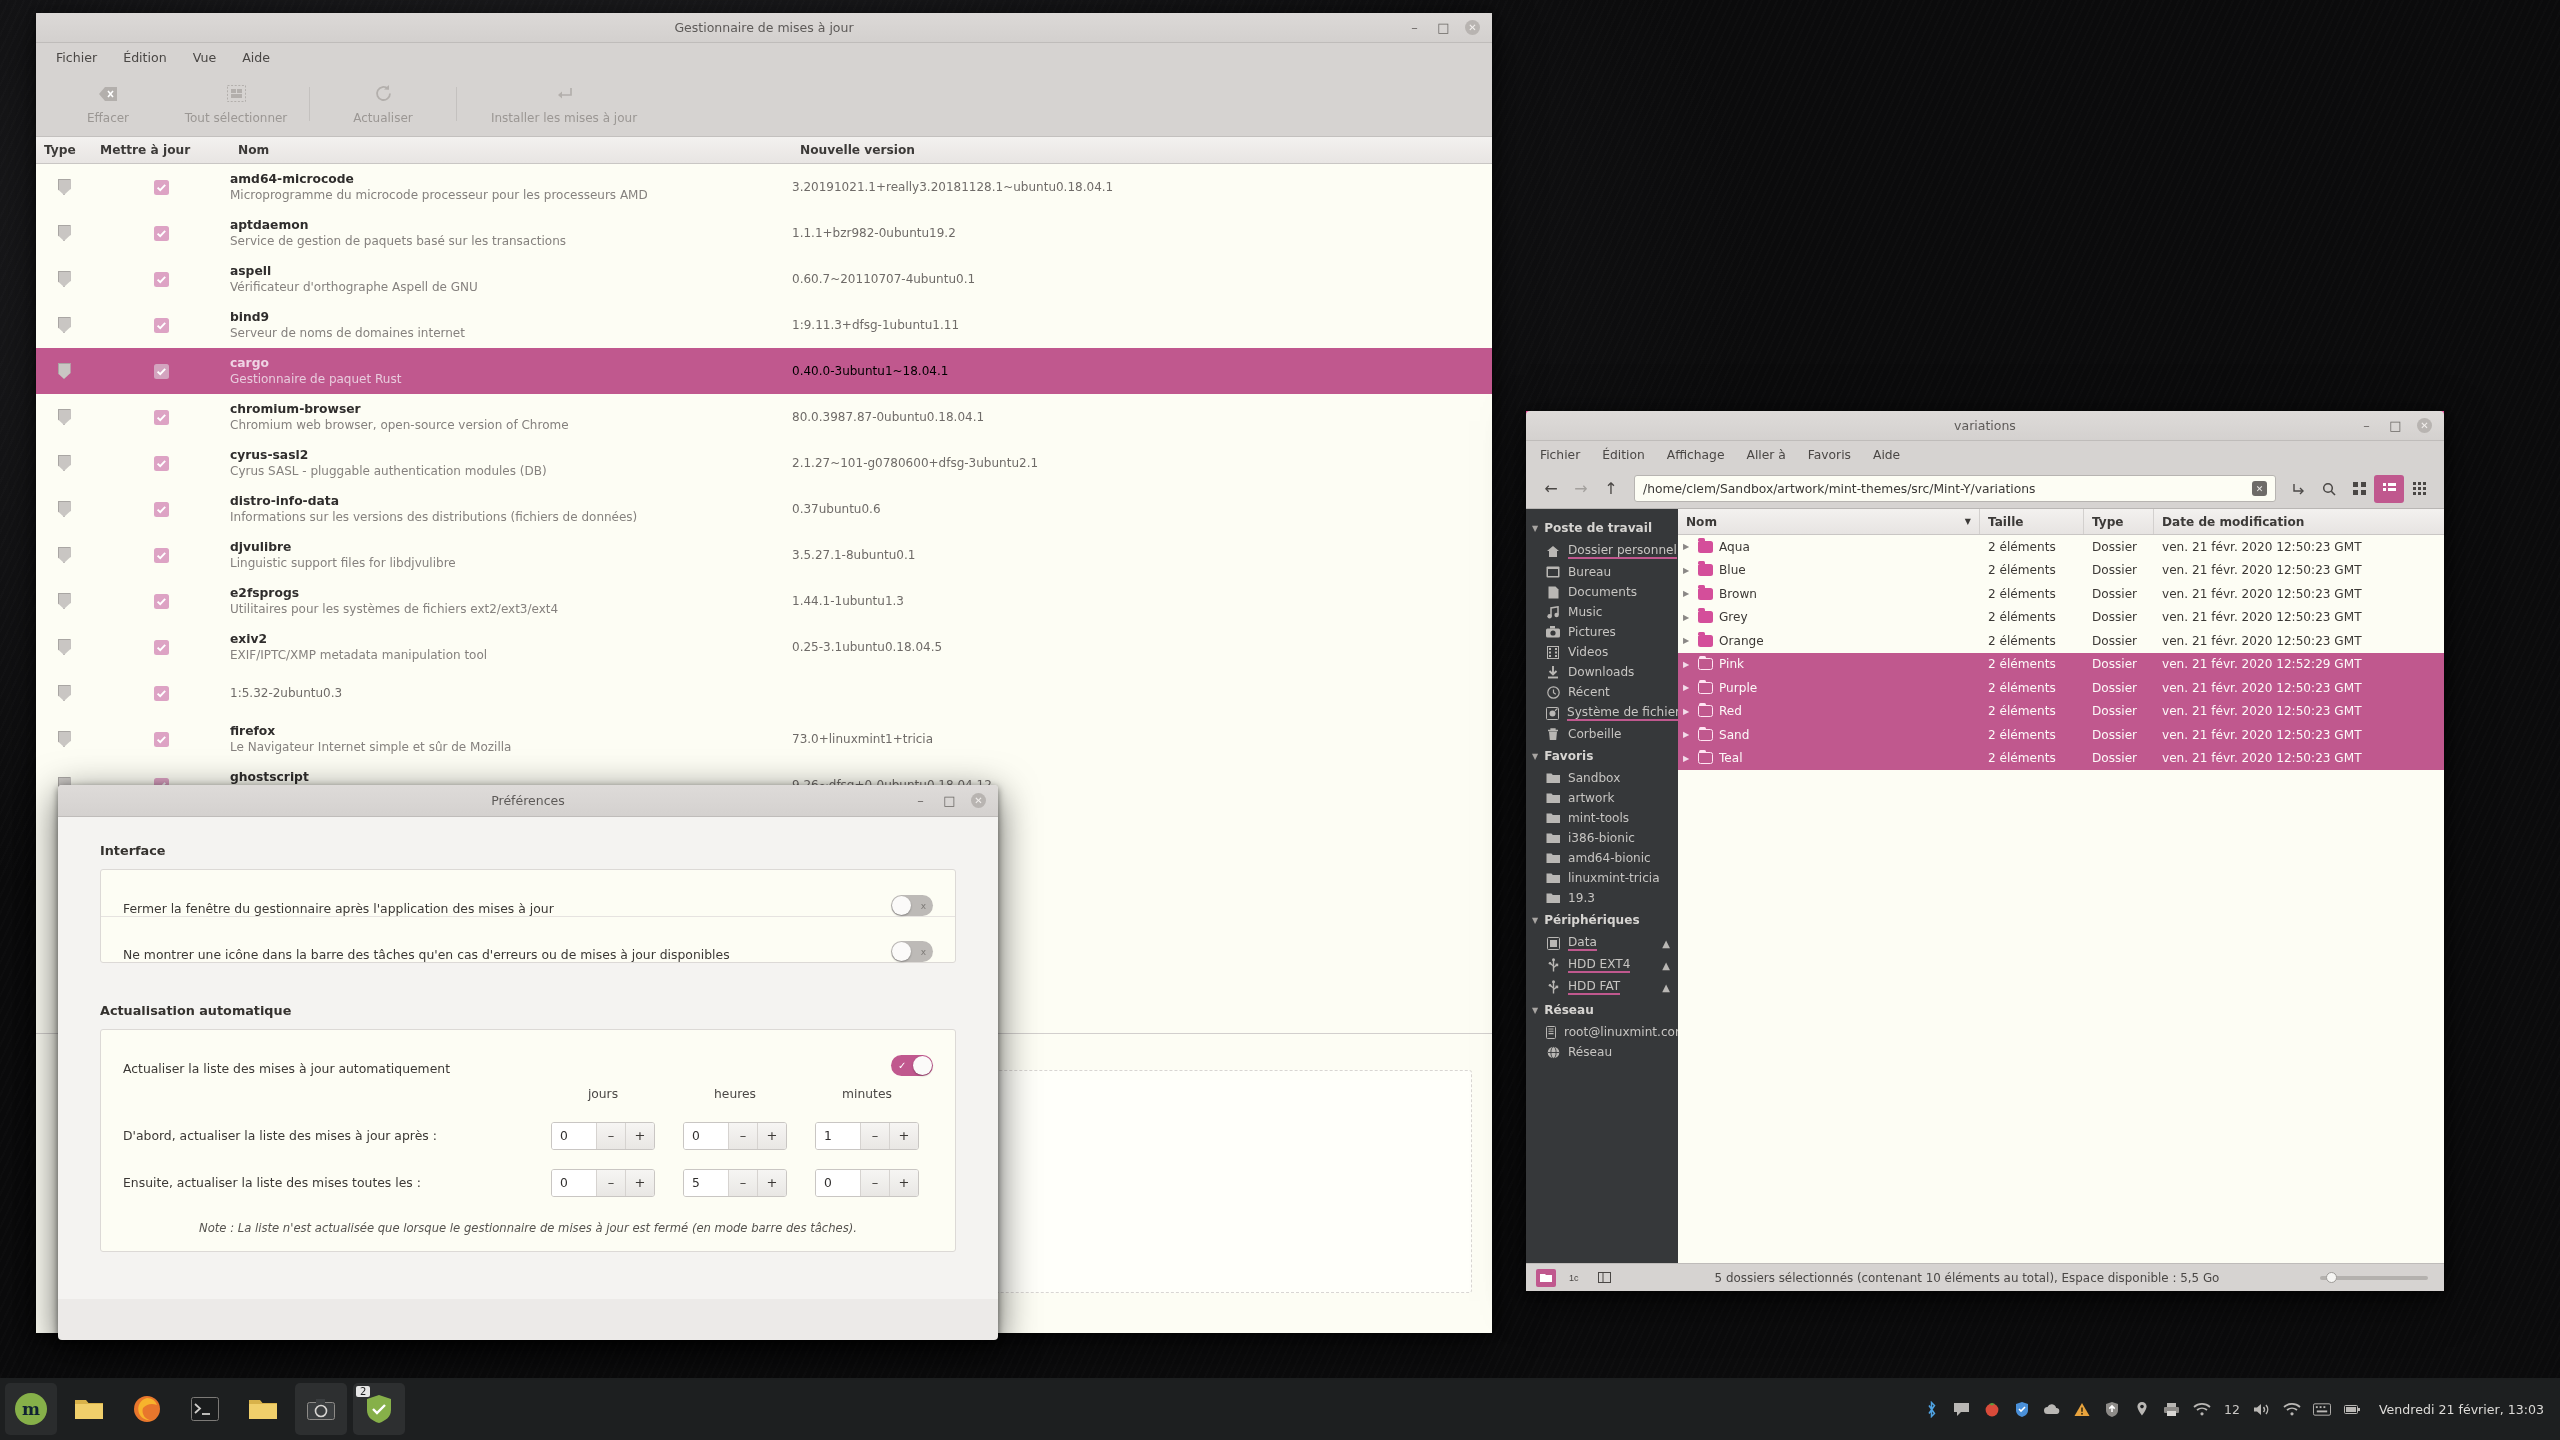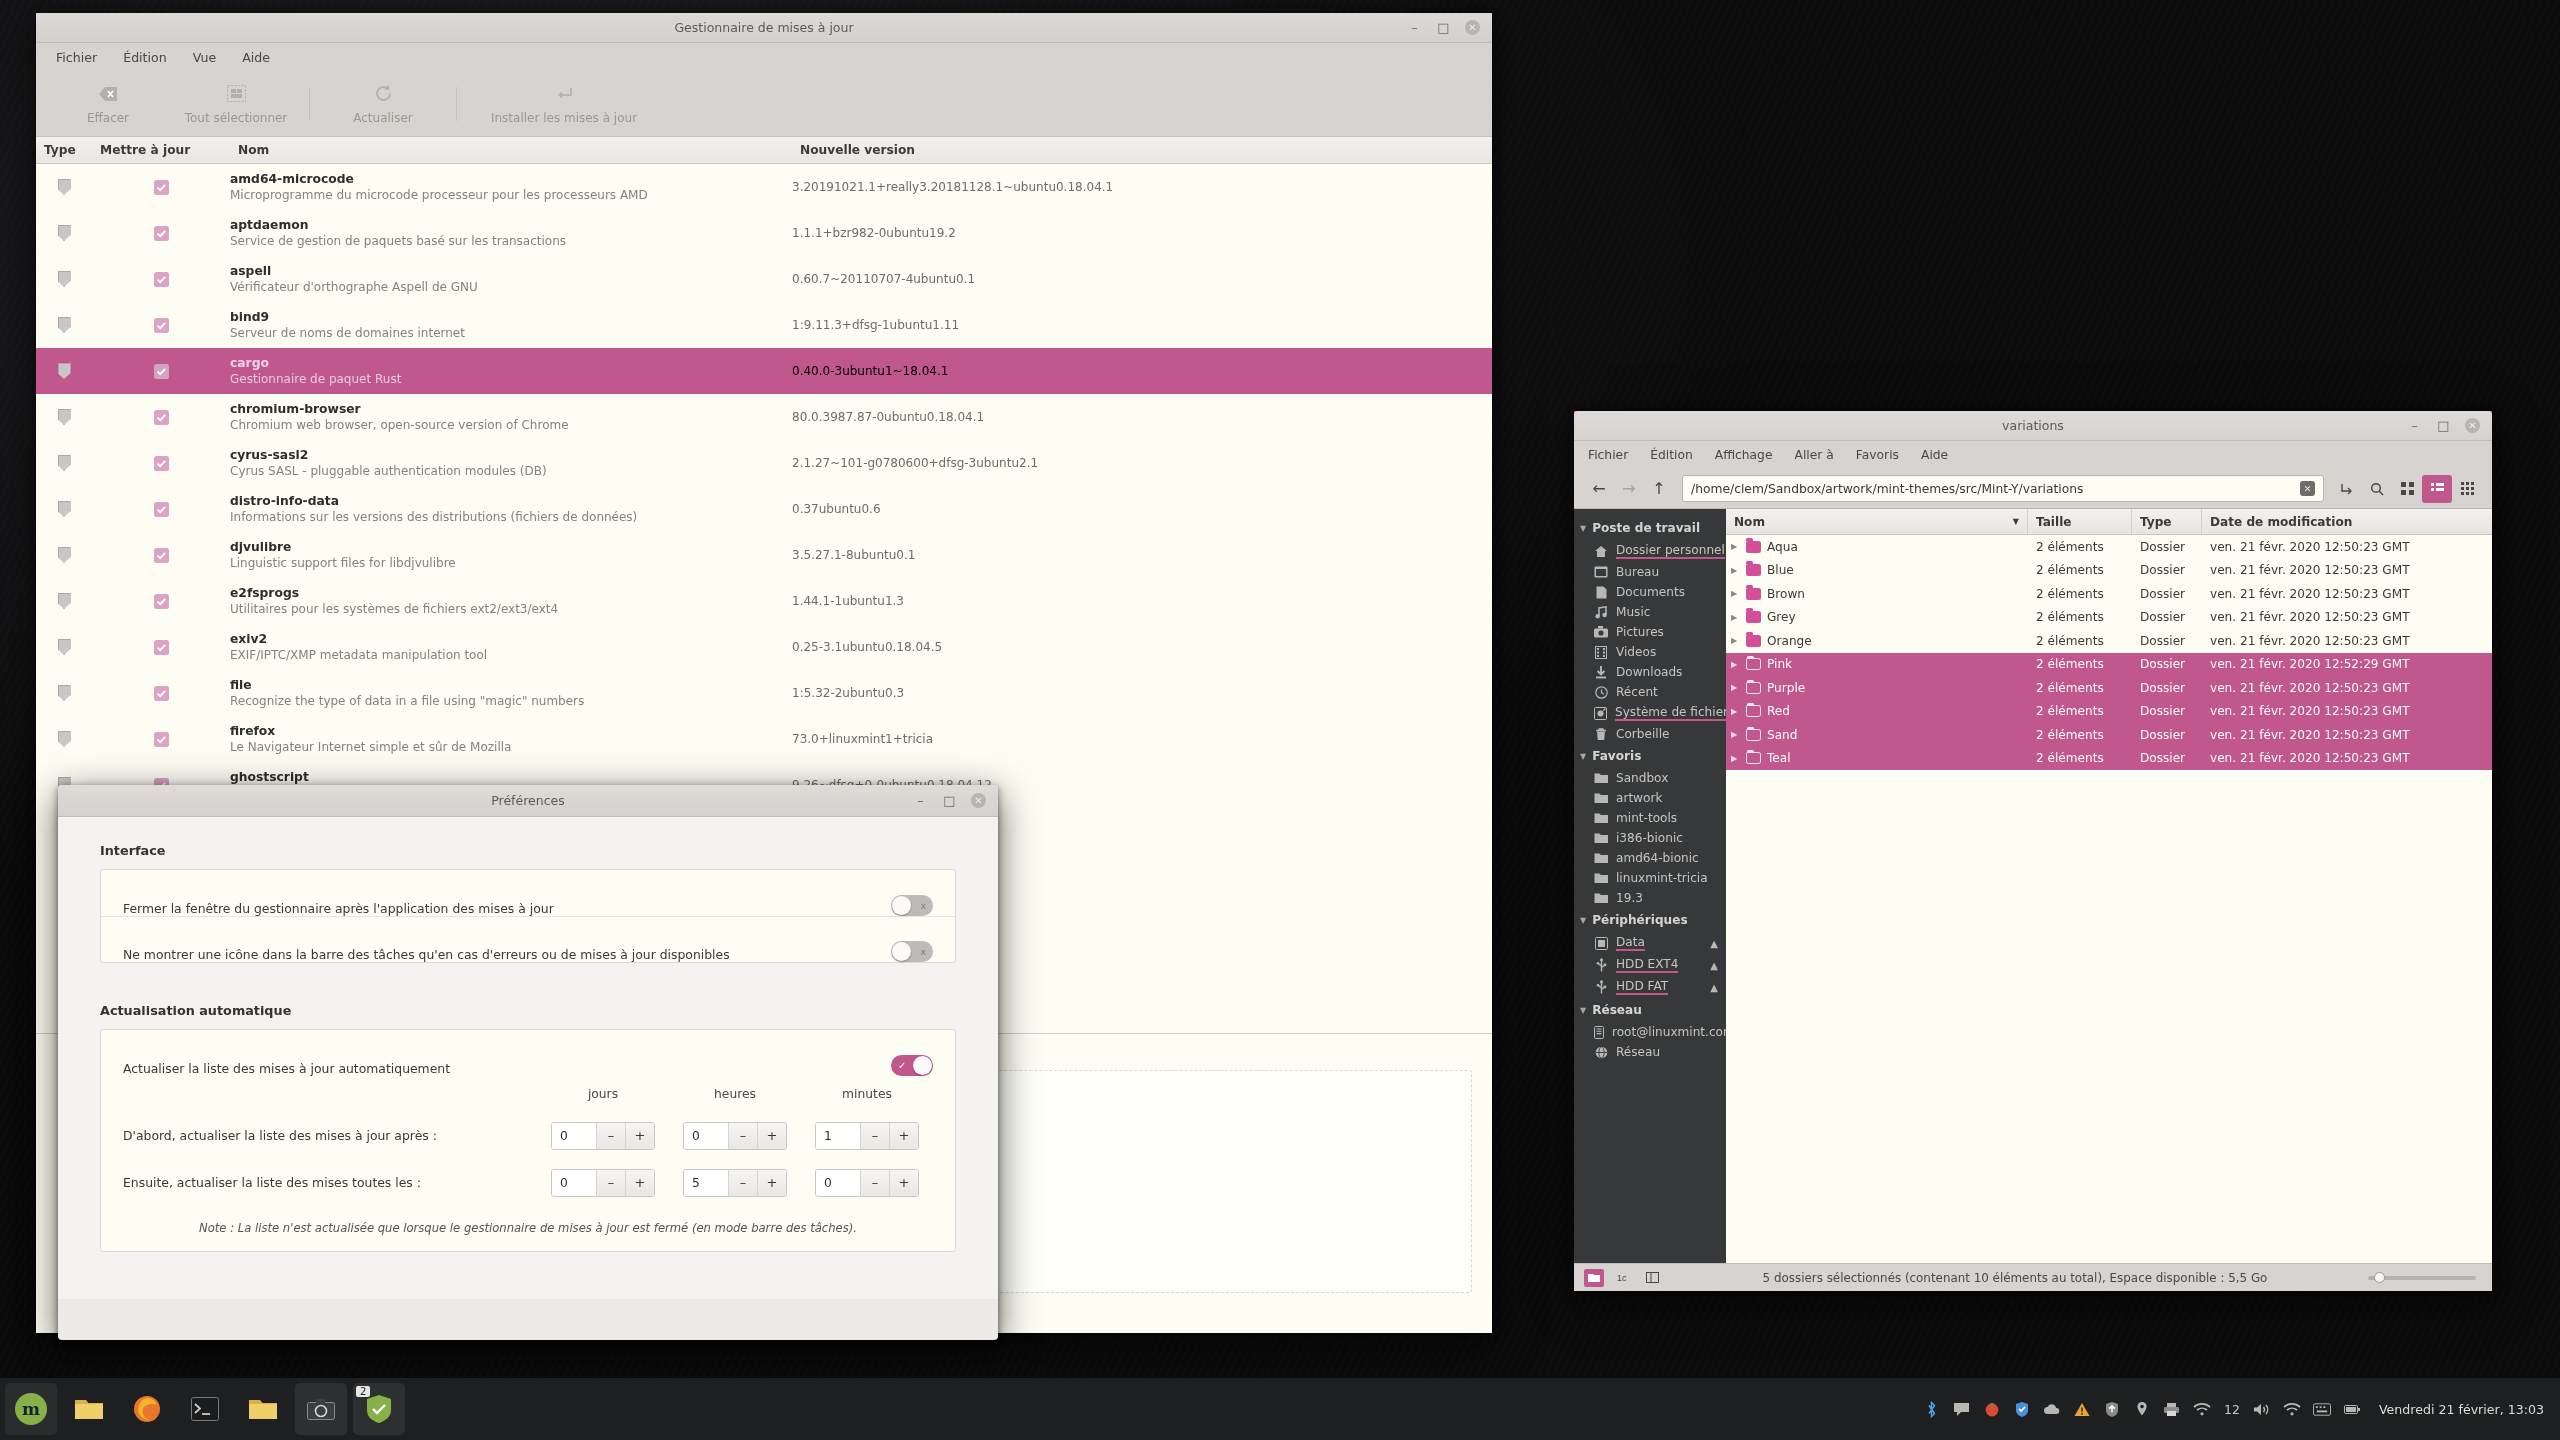--- a/index.html
+++ b/index.html
@@ -98,7 +98,7 @@
   .note{ text-align:center; font-size:11.6px; font-style:italic; color:#56534f; padding:15px 0 16px; }
 
   
-  #nemo{ left:1574px; top:411px; width:918px; height:880px; background:#ec4899; }
+  #nemo{ left:1526px; top:411px; width:918px; height:880px; background:#ec4899; }
   #nemo .titlebar{ background:linear-gradient(180deg,#dedbd9,#d4d1cf); }
   .nm-menubar{ height:28px; display:flex; align-items:center; gap:22px; padding:0 14px; background:#d6d3d1; font-size:12.3px; color:#4a4745; }
   .nm-pathbar{ height:40px; display:flex; align-items:center; gap:0; padding:0 10px; background:#d6d3d1; border-bottom:1px solid #b9b6b4; }

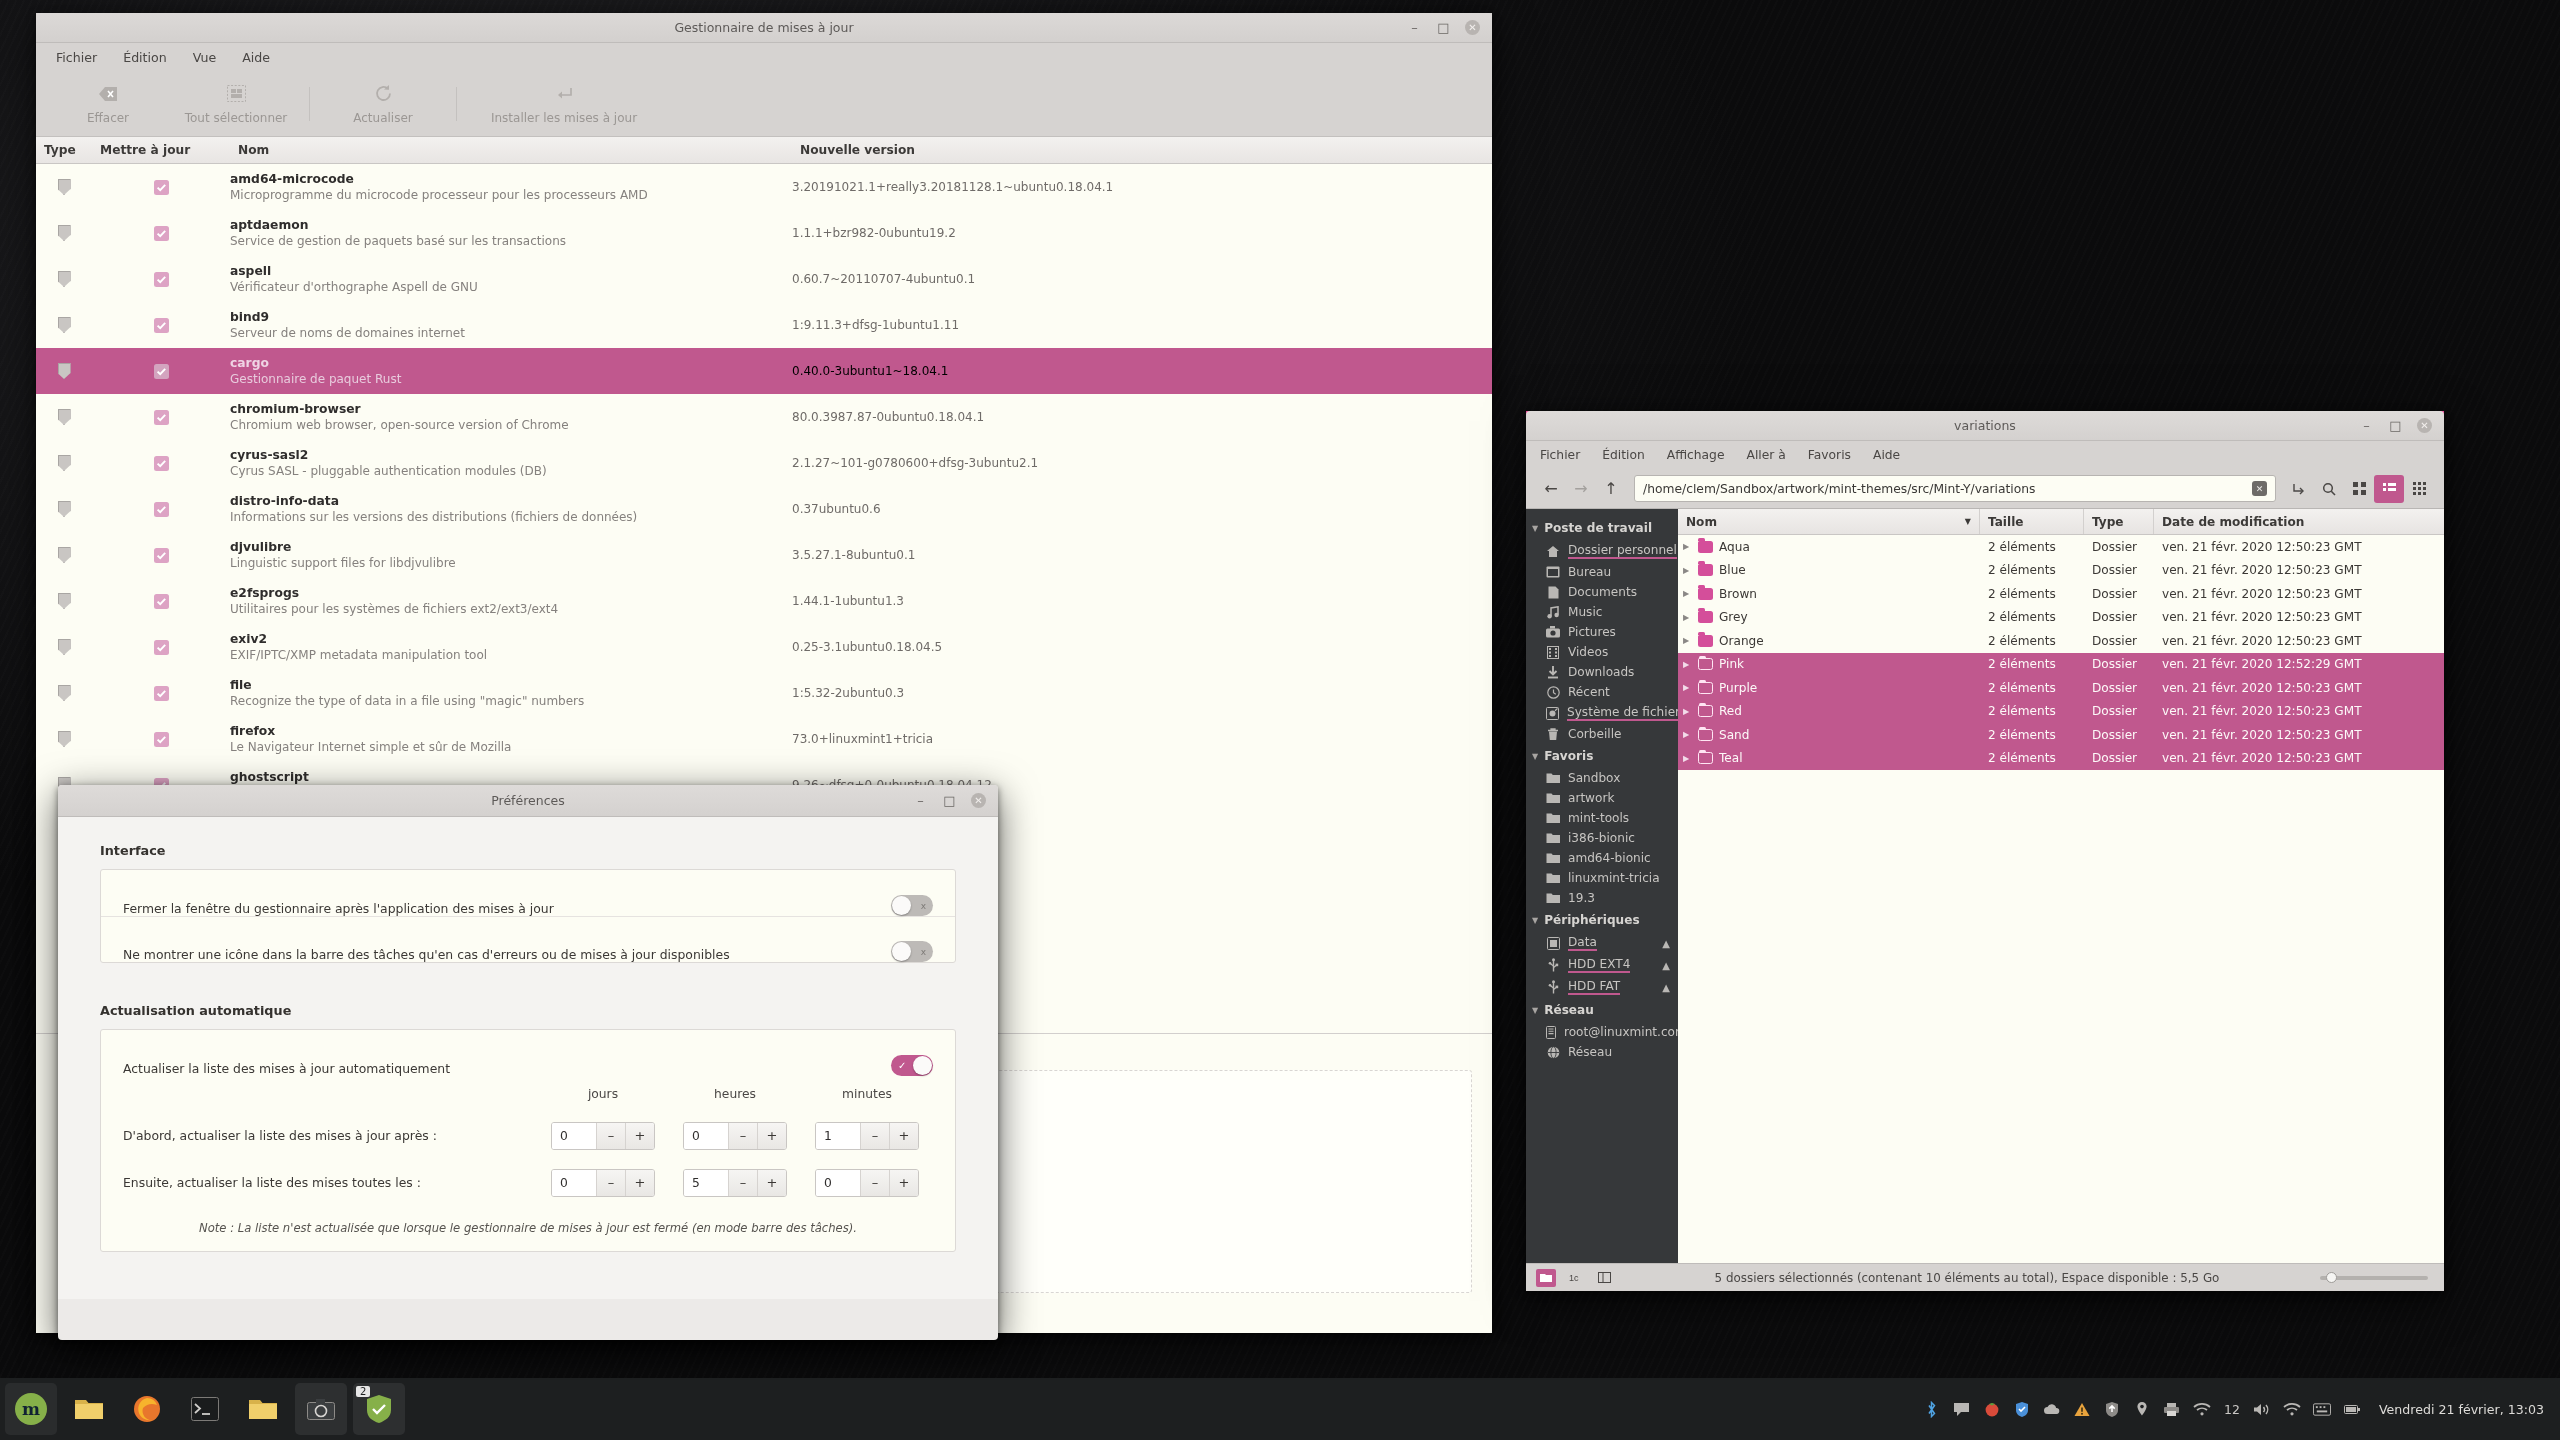--- a/index.html
+++ b/index.html
@@ -428,10 +428,6 @@
               </svg>
             </span>
           </div>
-          <div class="c-name">
-            <div class="pname">file</div>
-            <div class="pdesc">Recognize the type of data in a file using "magic" numbers</div>
-          </div>
           <div class="c-ver"><span class="pver">1:5.32-2ubuntu0.3</span></div>
         </div>
         <div class="prow">

